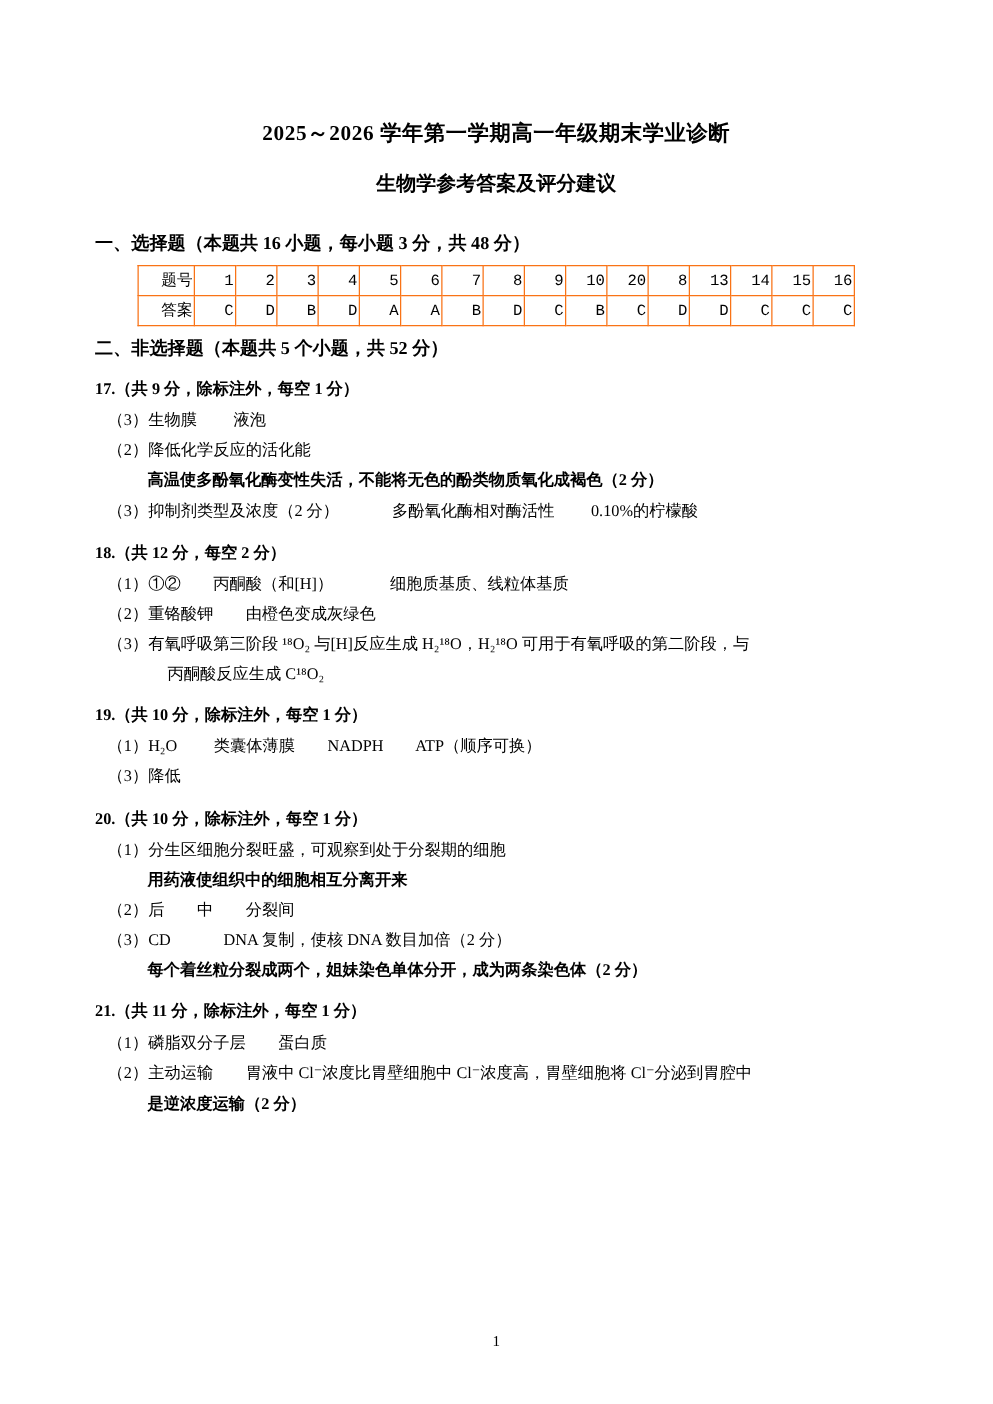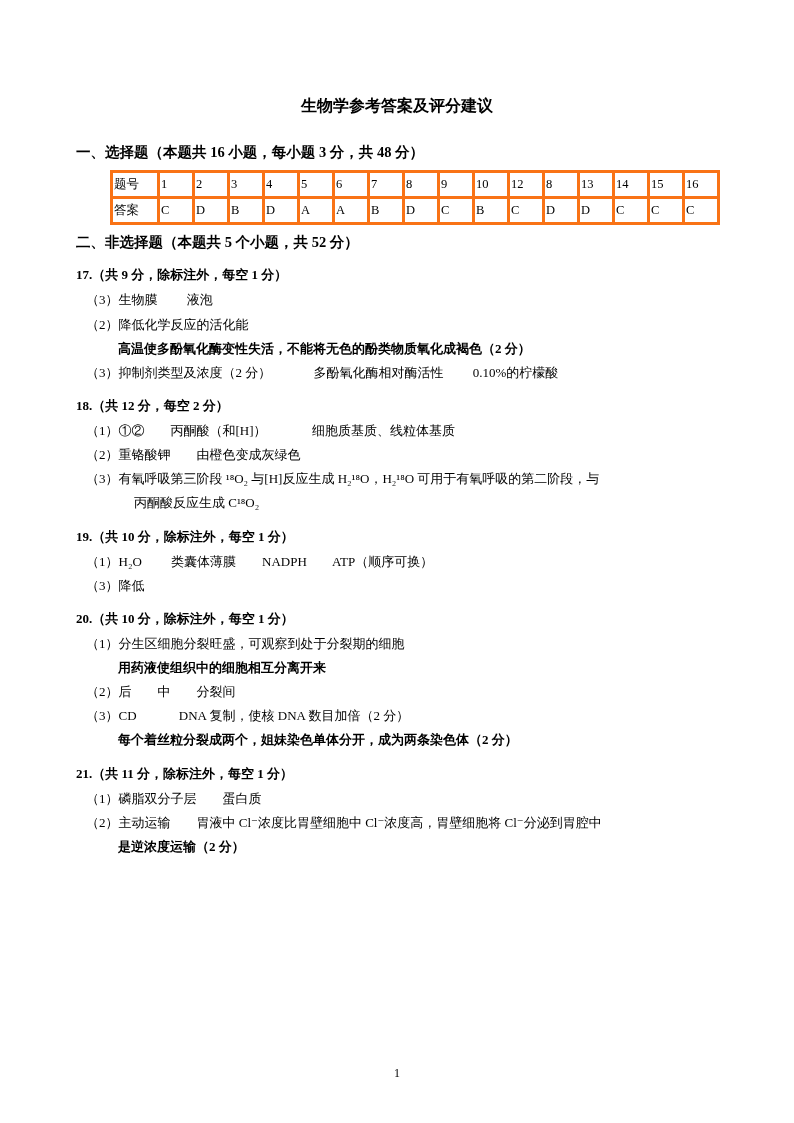--- a/index.html
+++ b/index.html
@@ -94,6 +94,7 @@
 
 <div class="page">
 
+  <div class="title">2025～2026 学年第一学期高一年级期末学业诊断</div>
   <div class="subtitle">生物学参考答案及评分建议</div>
 
   <div class="section-head">一、选择题（本题共 16 小题，每小题 3 分，共 48 分）</div>

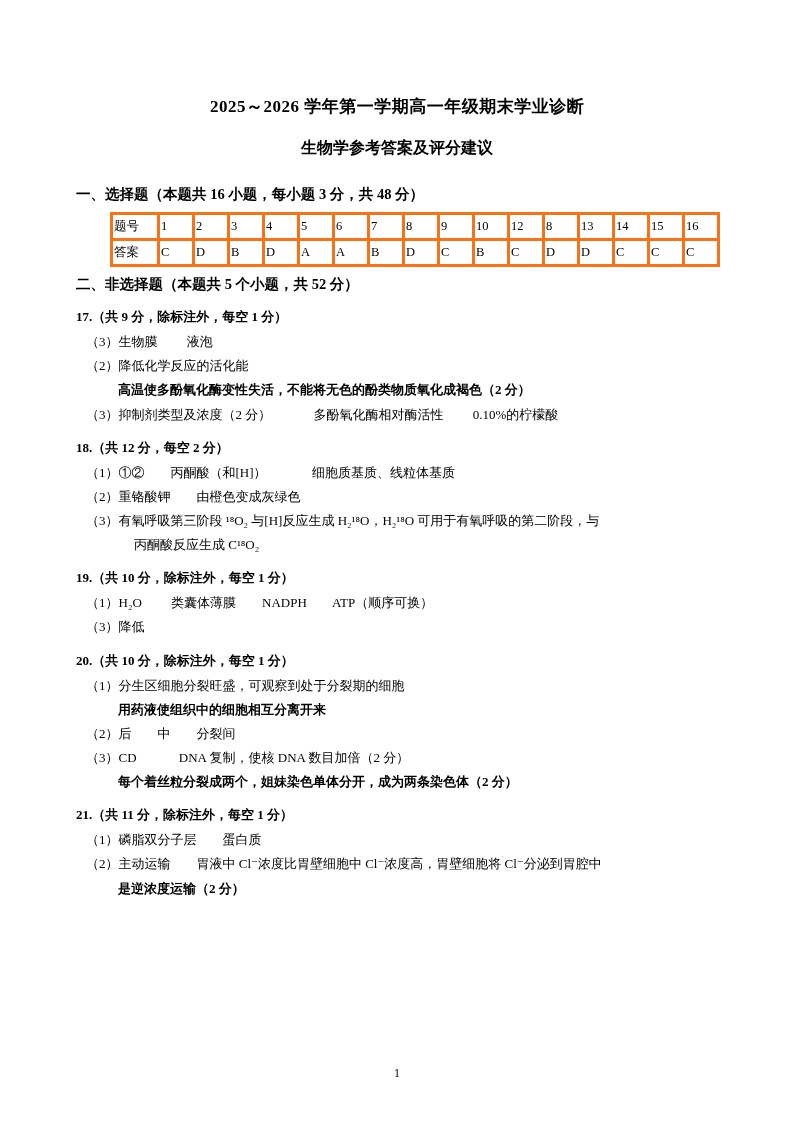--- a/index.html
+++ b/index.html
@@ -48,12 +48,12 @@
     font-size: 12.5px;
   }
   table.answers td {
-    border: 3px solid #f97316;
+    border: 1px solid #f97316;
     width: 30px;
     height: 21px;
-    text-align: left;
+    text-align: right;
     vertical-align: middle;
-    font-family: Liberation Serif, serif;
+    font-family: Liberation Mono, monospace;
   }
   table.answers td.head {
     width: 42px;

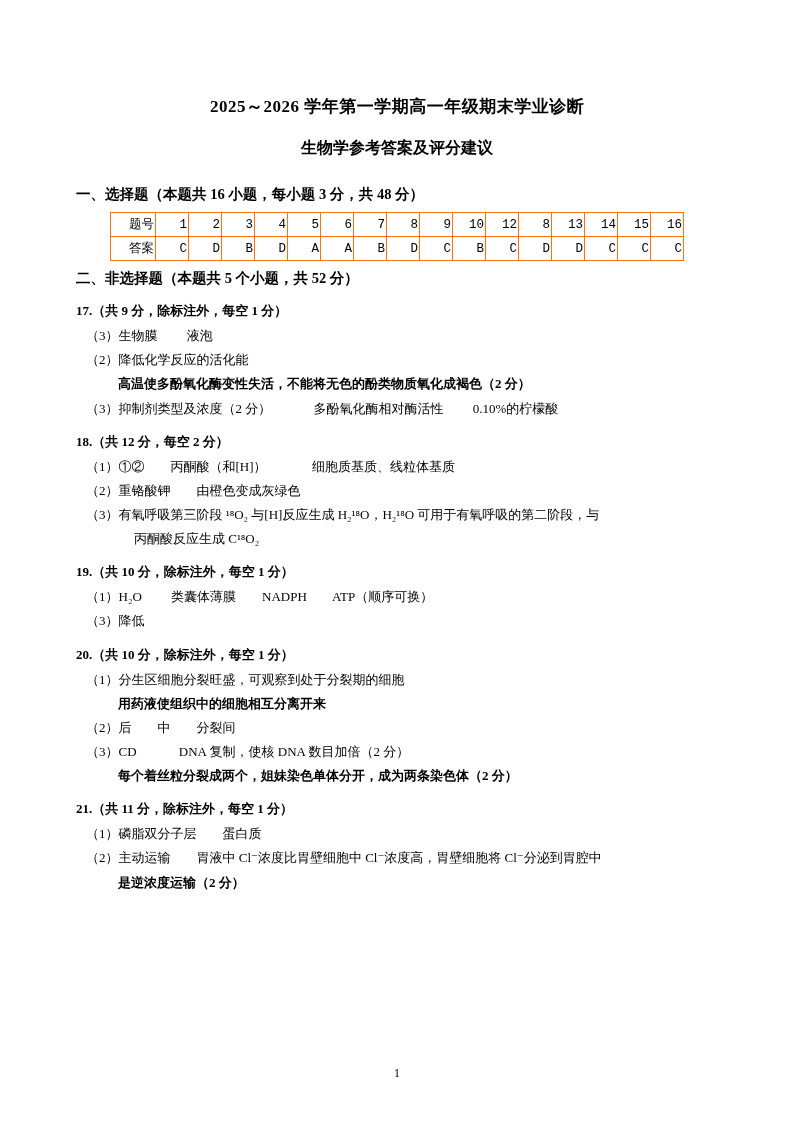--- a/index.html
+++ b/index.html
@@ -113,7 +113,7 @@
       <td>8</td>
       <td>9</td>
       <td>10</td>
-      <td>12</td>
+      <td>20</td>
       <td>8</td>
       <td>13</td>
       <td>14</td>

